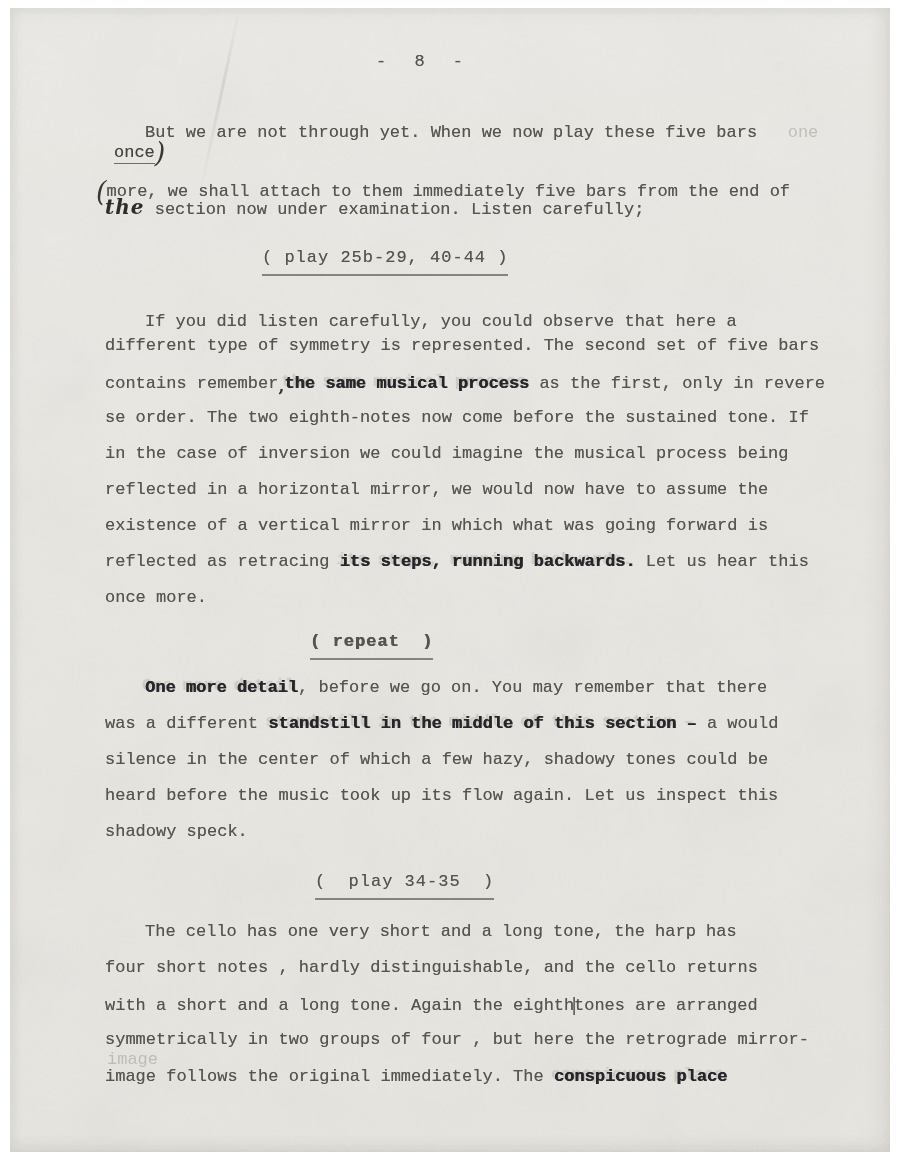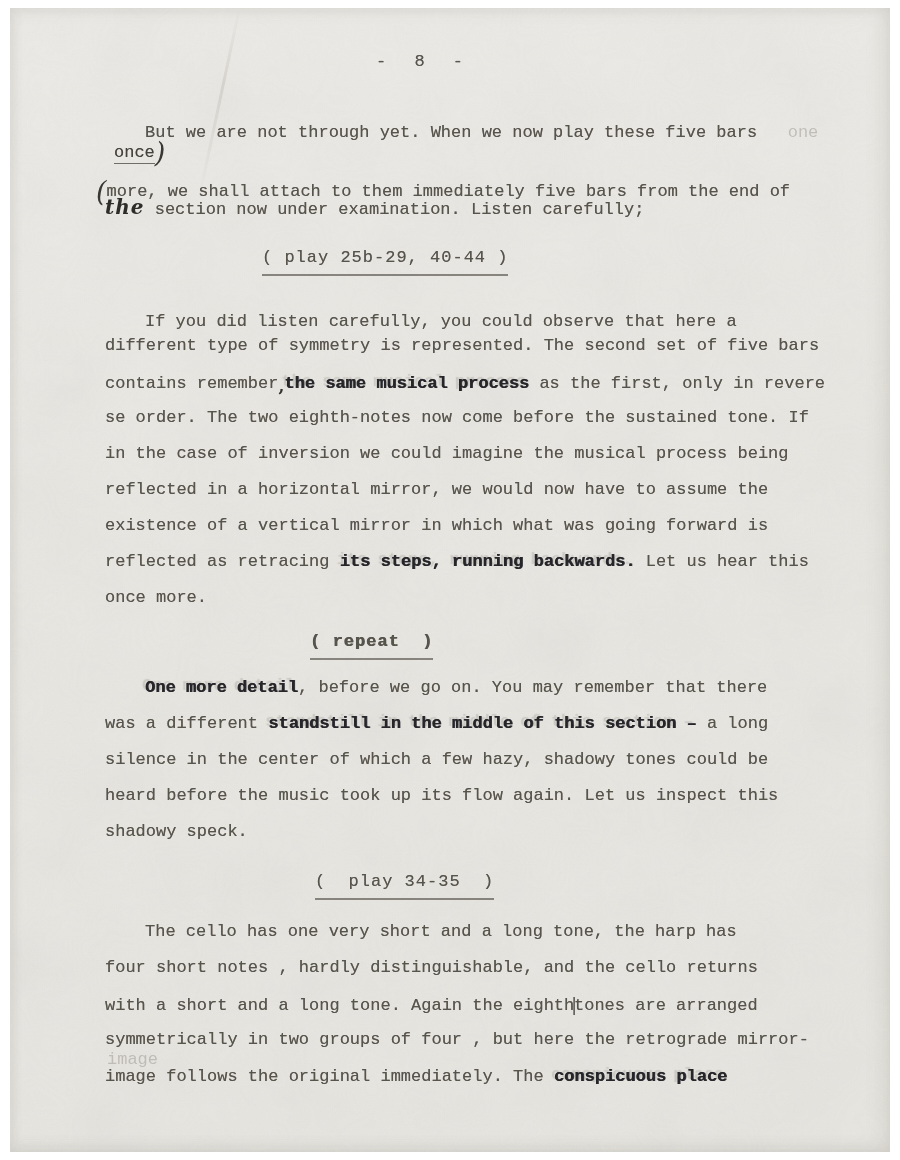--- a/index.html
+++ b/index.html
@@ -72,7 +72,7 @@
         <div class="line " style="left: 95px; top: 578px;"><span class="t">once more.</span></div>
         <div class="line heading hb" style="left: 300px; top: 622px;"><span class="t">( repeat  )</span></div>
         <div class="line " style="left: 135px; top: 668px;"><span class="b">One more detail</span><span class="t">, before we go on. You may remember that there</span></div>
-        <div class="line " style="left: 95px; top: 704px;"><span class="t">was a different </span><span class="b">standstill in the middle of this section –</span><span class="t"> a long</span></div>
+        <div class="line " style="left: 95px; top: 704px;"><span class="t">was a different </span><span class="b">standstill in the middle of this section –</span><span class="t"> a would</span></div>
         <div class="line " style="left: 95px; top: 740px;"><span class="t">silence in the center of which a few hazy, shadowy tones could be</span></div>
         <div class="line " style="left: 95px; top: 776px;"><span class="t">heard before the music took up its flow again. Let us inspect this</span></div>
         <div class="line " style="left: 95px; top: 812px;"><span class="t">shadowy speck.</span></div>

